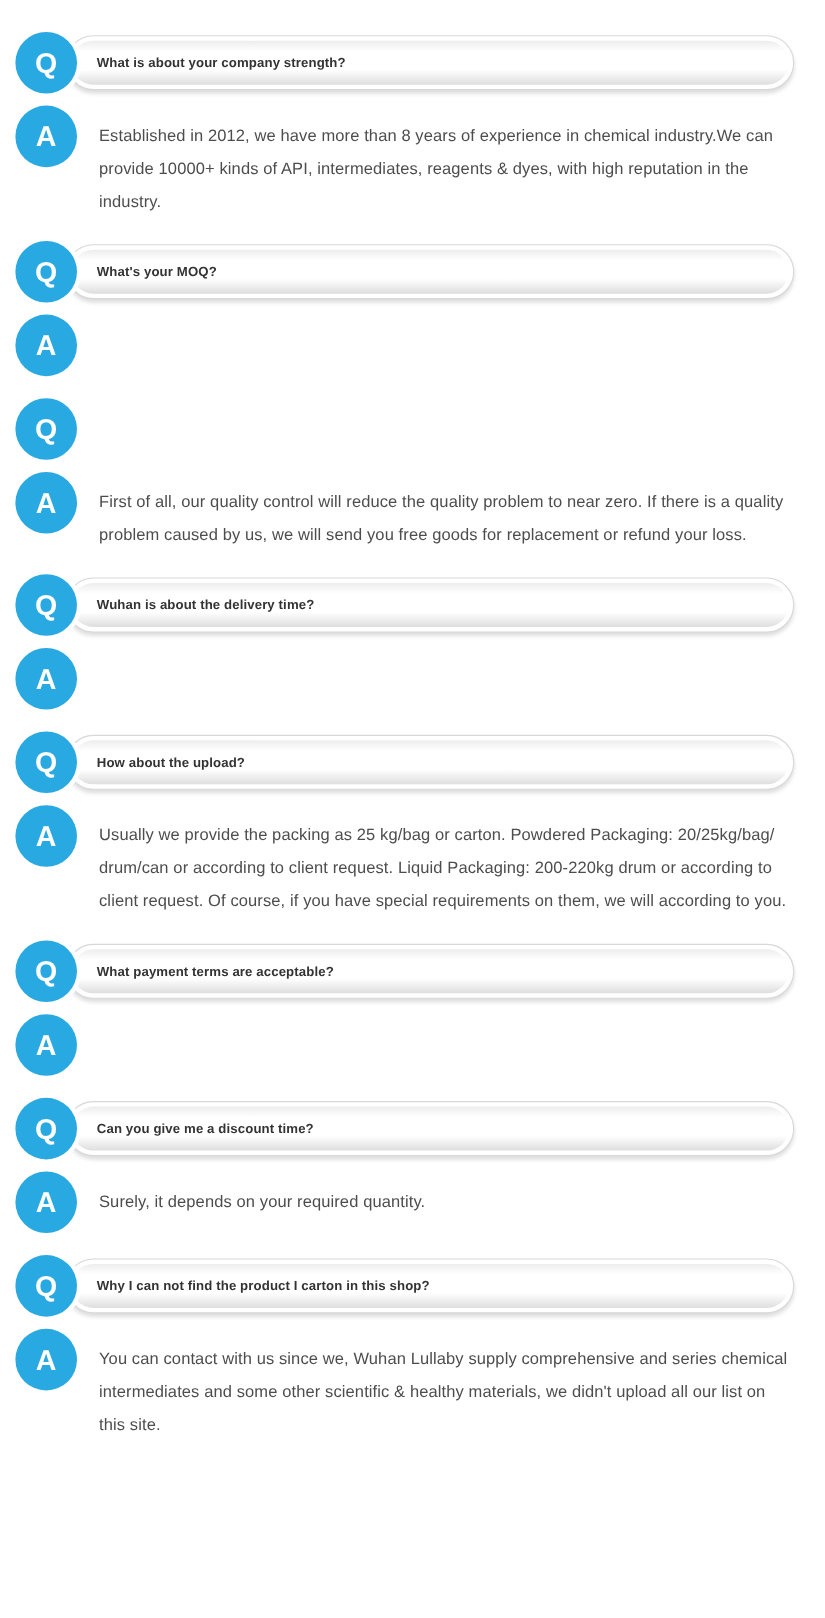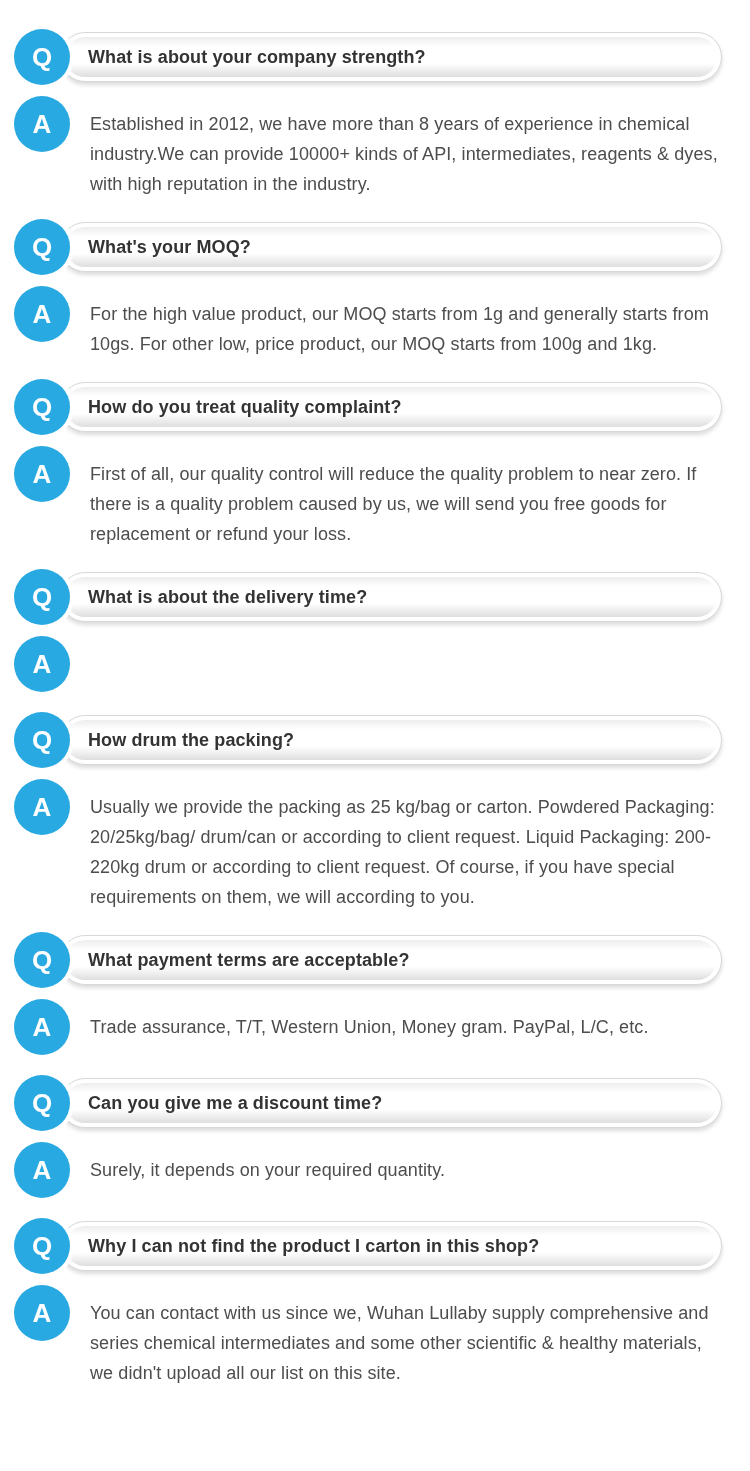--- a/index.html
+++ b/index.html
@@ -72,7 +72,7 @@
     padding: 0 20px 0 23px;
   }
   .q-text {
-    font-size: 18px;
+    font-size: 12px;
     font-weight: bold;
     color: var(--question-text-color, #333);
     letter-spacing: 0.1px;

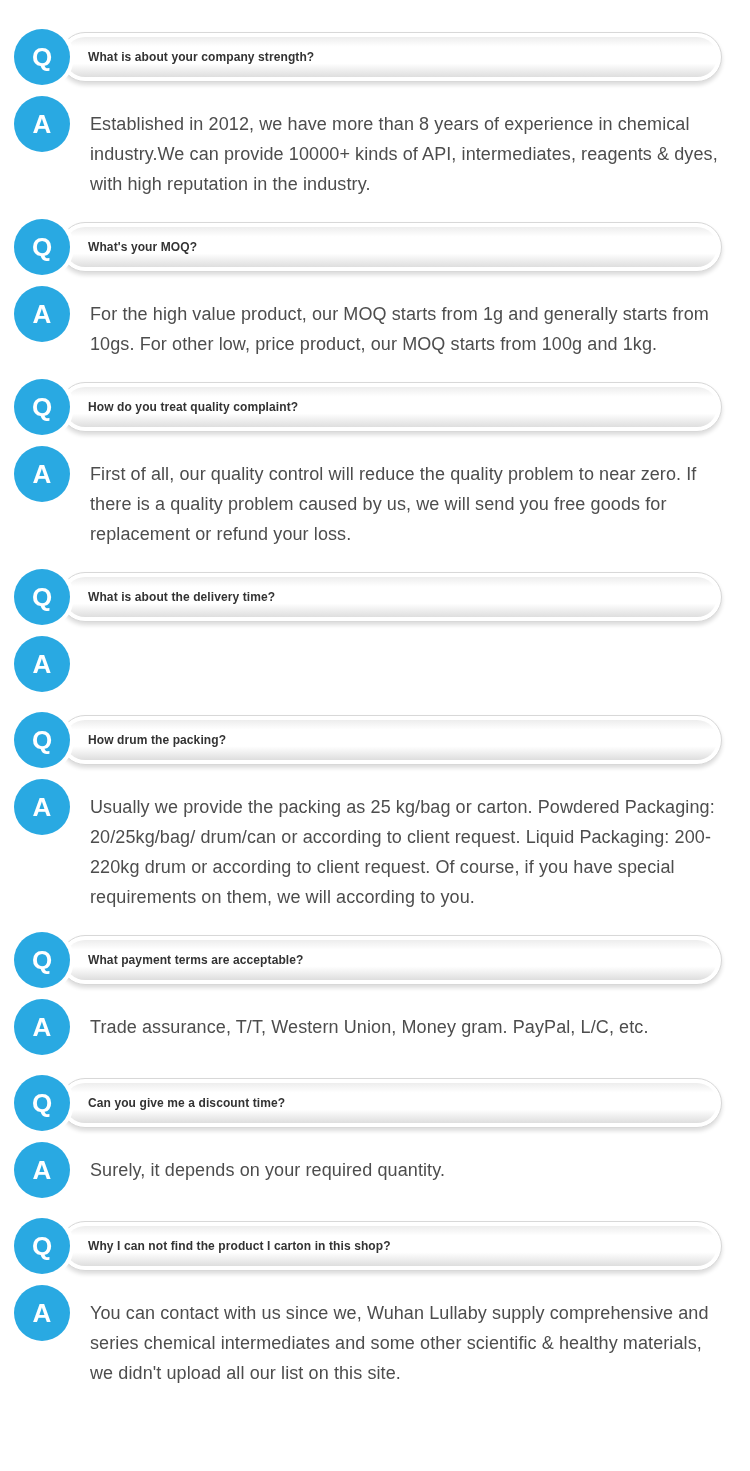--- a/index.html
+++ b/index.html
@@ -88,7 +88,7 @@
     margin: 0 0 0 20px;
     padding-top: 13px;
     padding-right: 4px;
-    font-size: 18px;
+    font-size: 15px;
     line-height: 30px;
     color: var(--answer-text-color, #4d4d4d);
     letter-spacing: 0.1px;

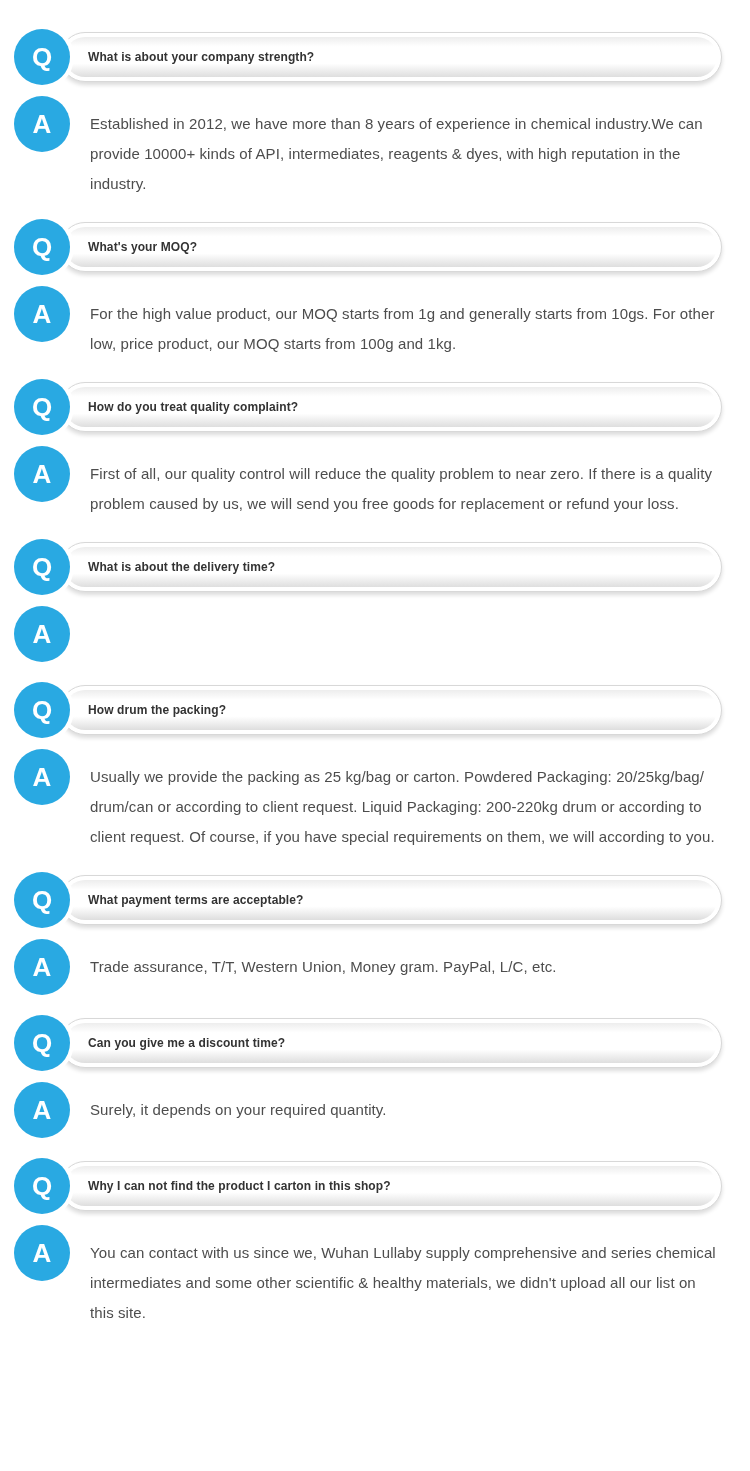--- a/index.html
+++ b/index.html
@@ -133,7 +133,6 @@
       <div class="badge a-badge">
           <span>A</span>
         </div>
-      <p class="a-text">For the high value product, our MOQ starts from 1g and generally starts from 10gs. For other low, price product, our MOQ starts from 100g and 1kg.</p>
     </div>
   </section>
 

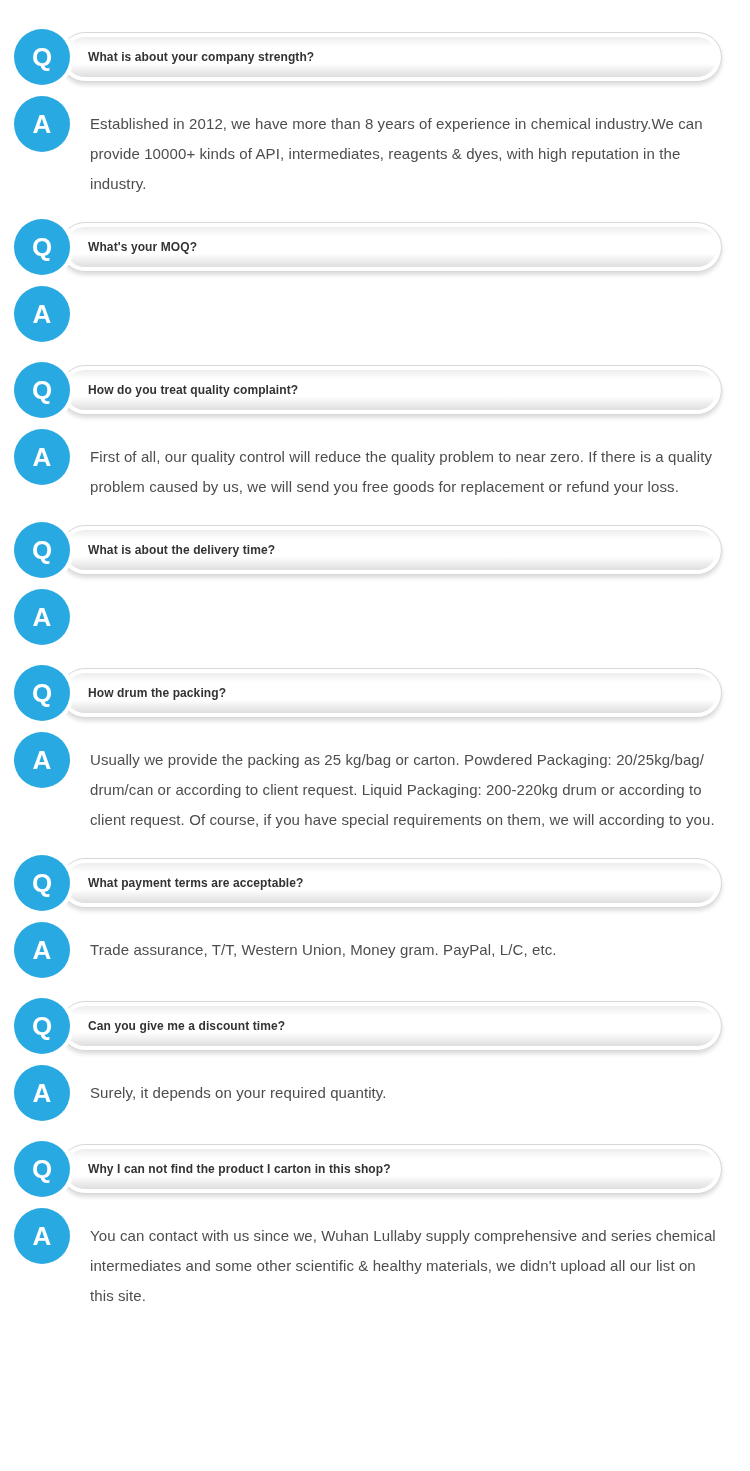--- a/index.html
+++ b/index.html
@@ -141,11 +141,6 @@
       <div class="badge q-badge">
           <span>Q</span>
         </div>
-      <div class="q-pill">
-        <div class="q-pill-inner">
-          <span class="q-text">How do you treat quality complaint?</span>
-        </div>
-      </div>
     </div>
     <div class="a-row">
       <div class="badge a-badge">

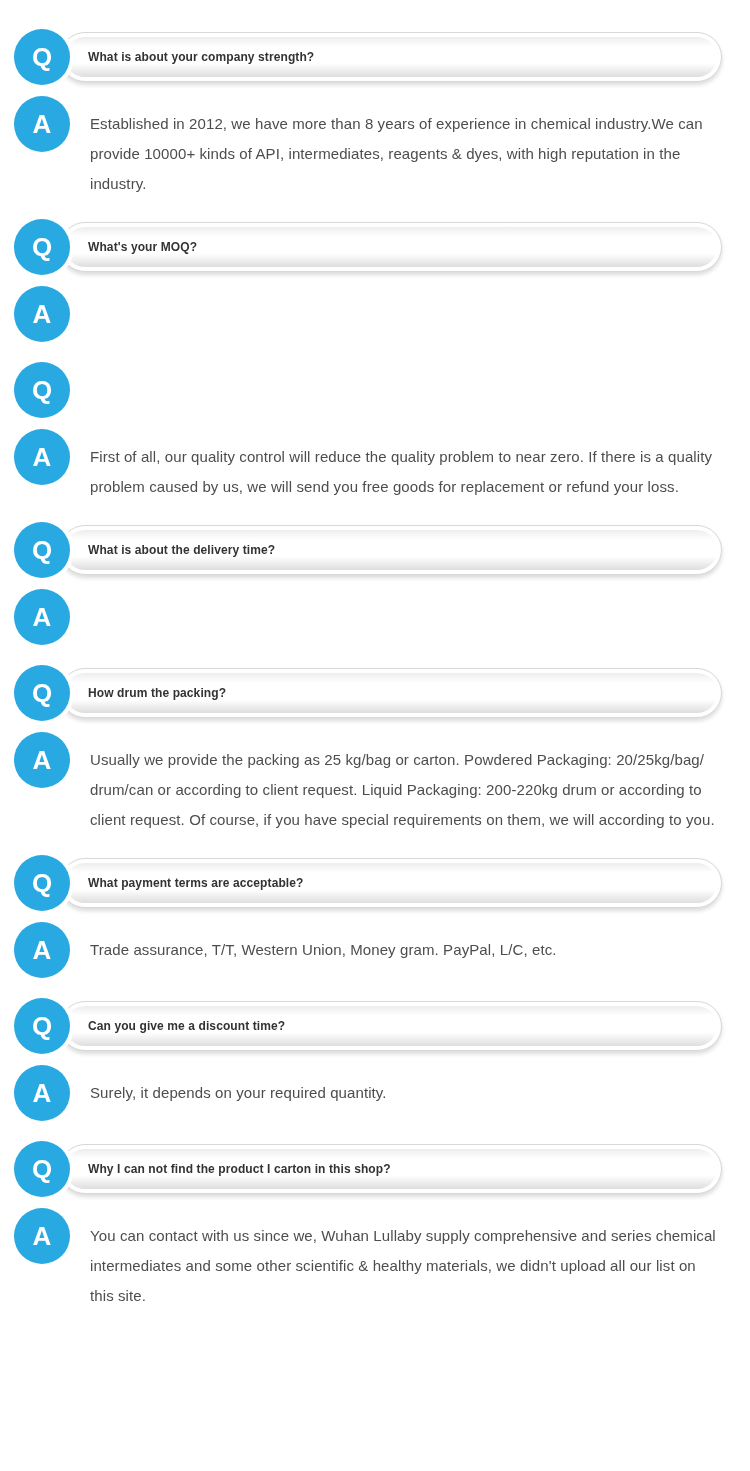--- a/index.html
+++ b/index.html
@@ -157,7 +157,7 @@
         </div>
       <div class="q-pill">
         <div class="q-pill-inner">
-          <span class="q-text">What is about the delivery time?</span>
+          <span class="q-text">Wuhan is about the delivery time?</span>
         </div>
       </div>
     </div>

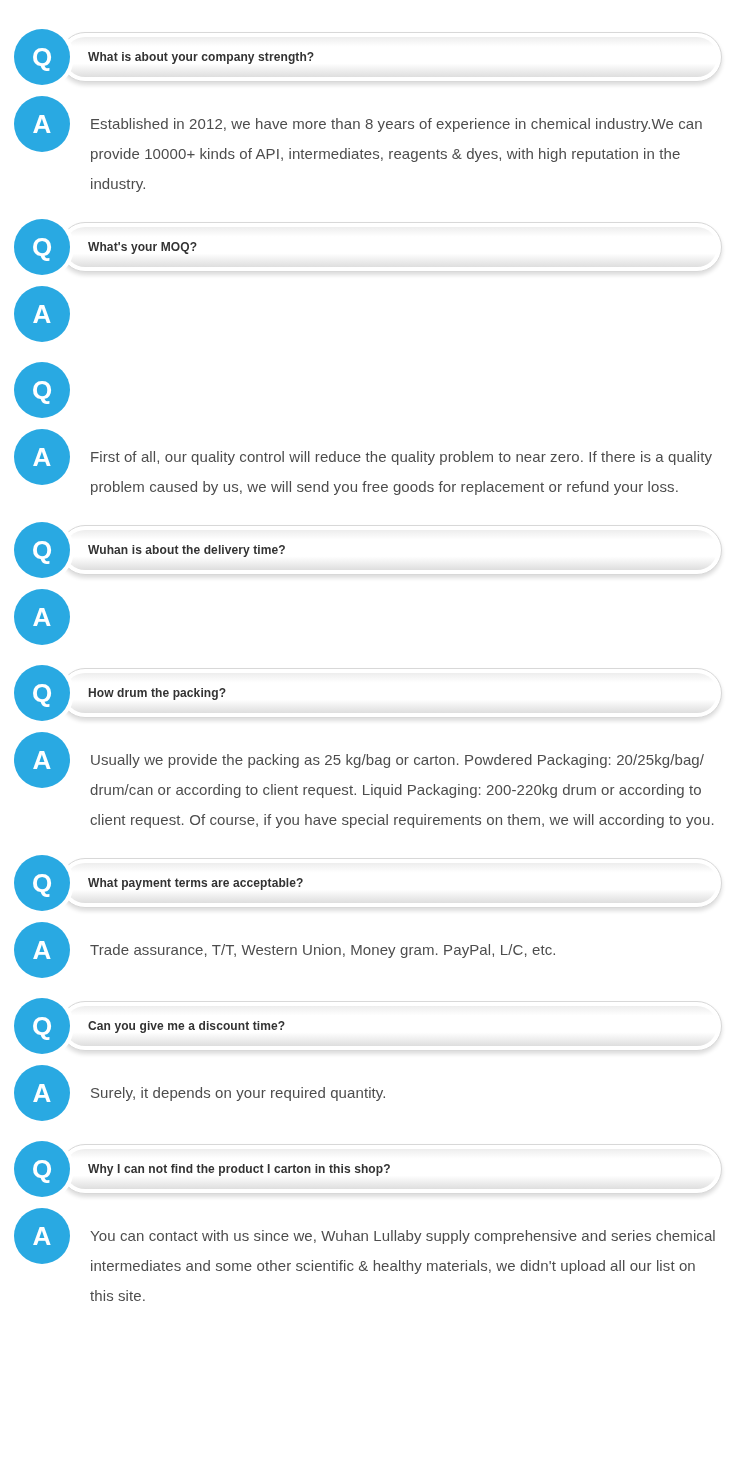--- a/index.html
+++ b/index.html
@@ -175,7 +175,7 @@
         </div>
       <div class="q-pill">
         <div class="q-pill-inner">
-          <span class="q-text">How drum the packing?</span>
+          <span class="q-text">How about the upload?</span>
         </div>
       </div>
     </div>

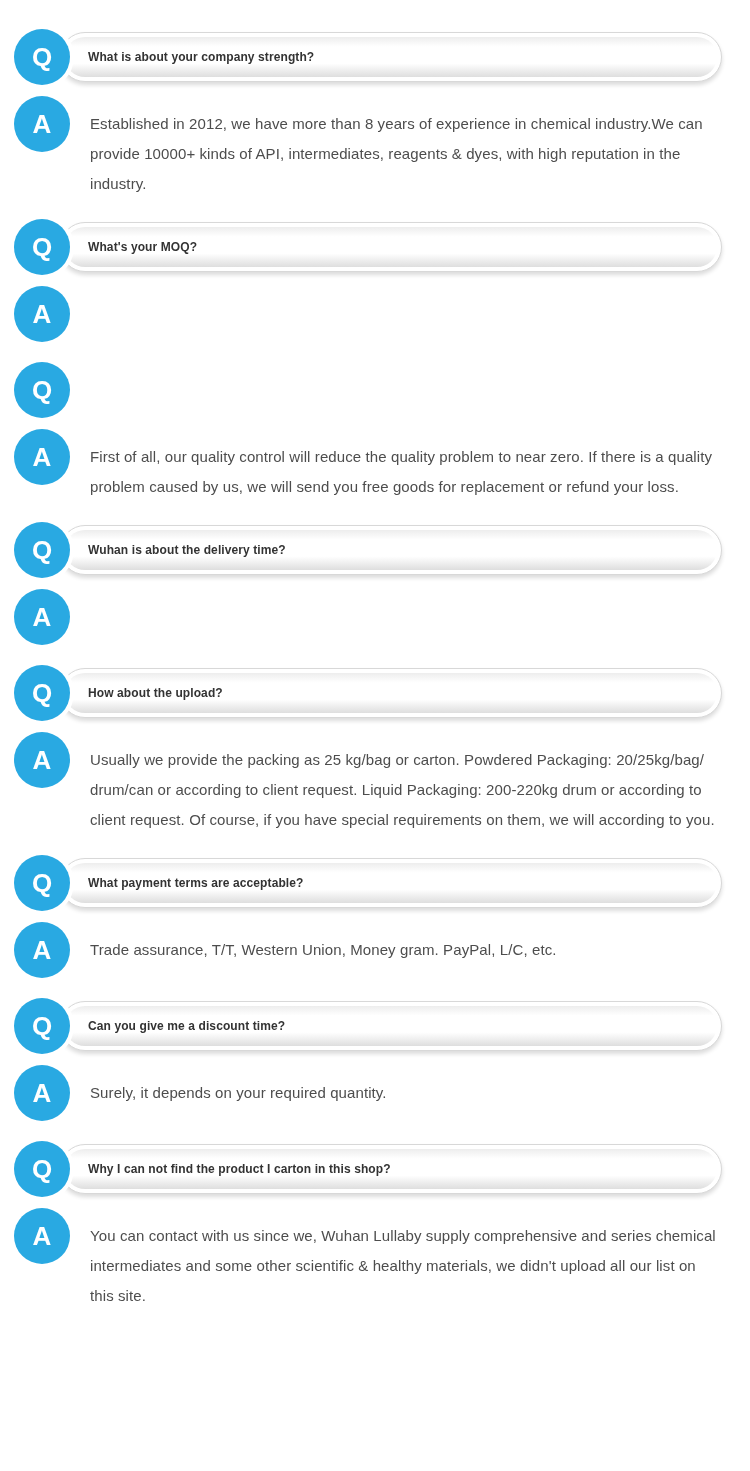--- a/index.html
+++ b/index.html
@@ -202,7 +202,6 @@
       <div class="badge a-badge">
           <span>A</span>
         </div>
-      <p class="a-text">Trade assurance, T/T, Western Union, Money gram. PayPal, L/C, etc.</p>
     </div>
   </section>
 

